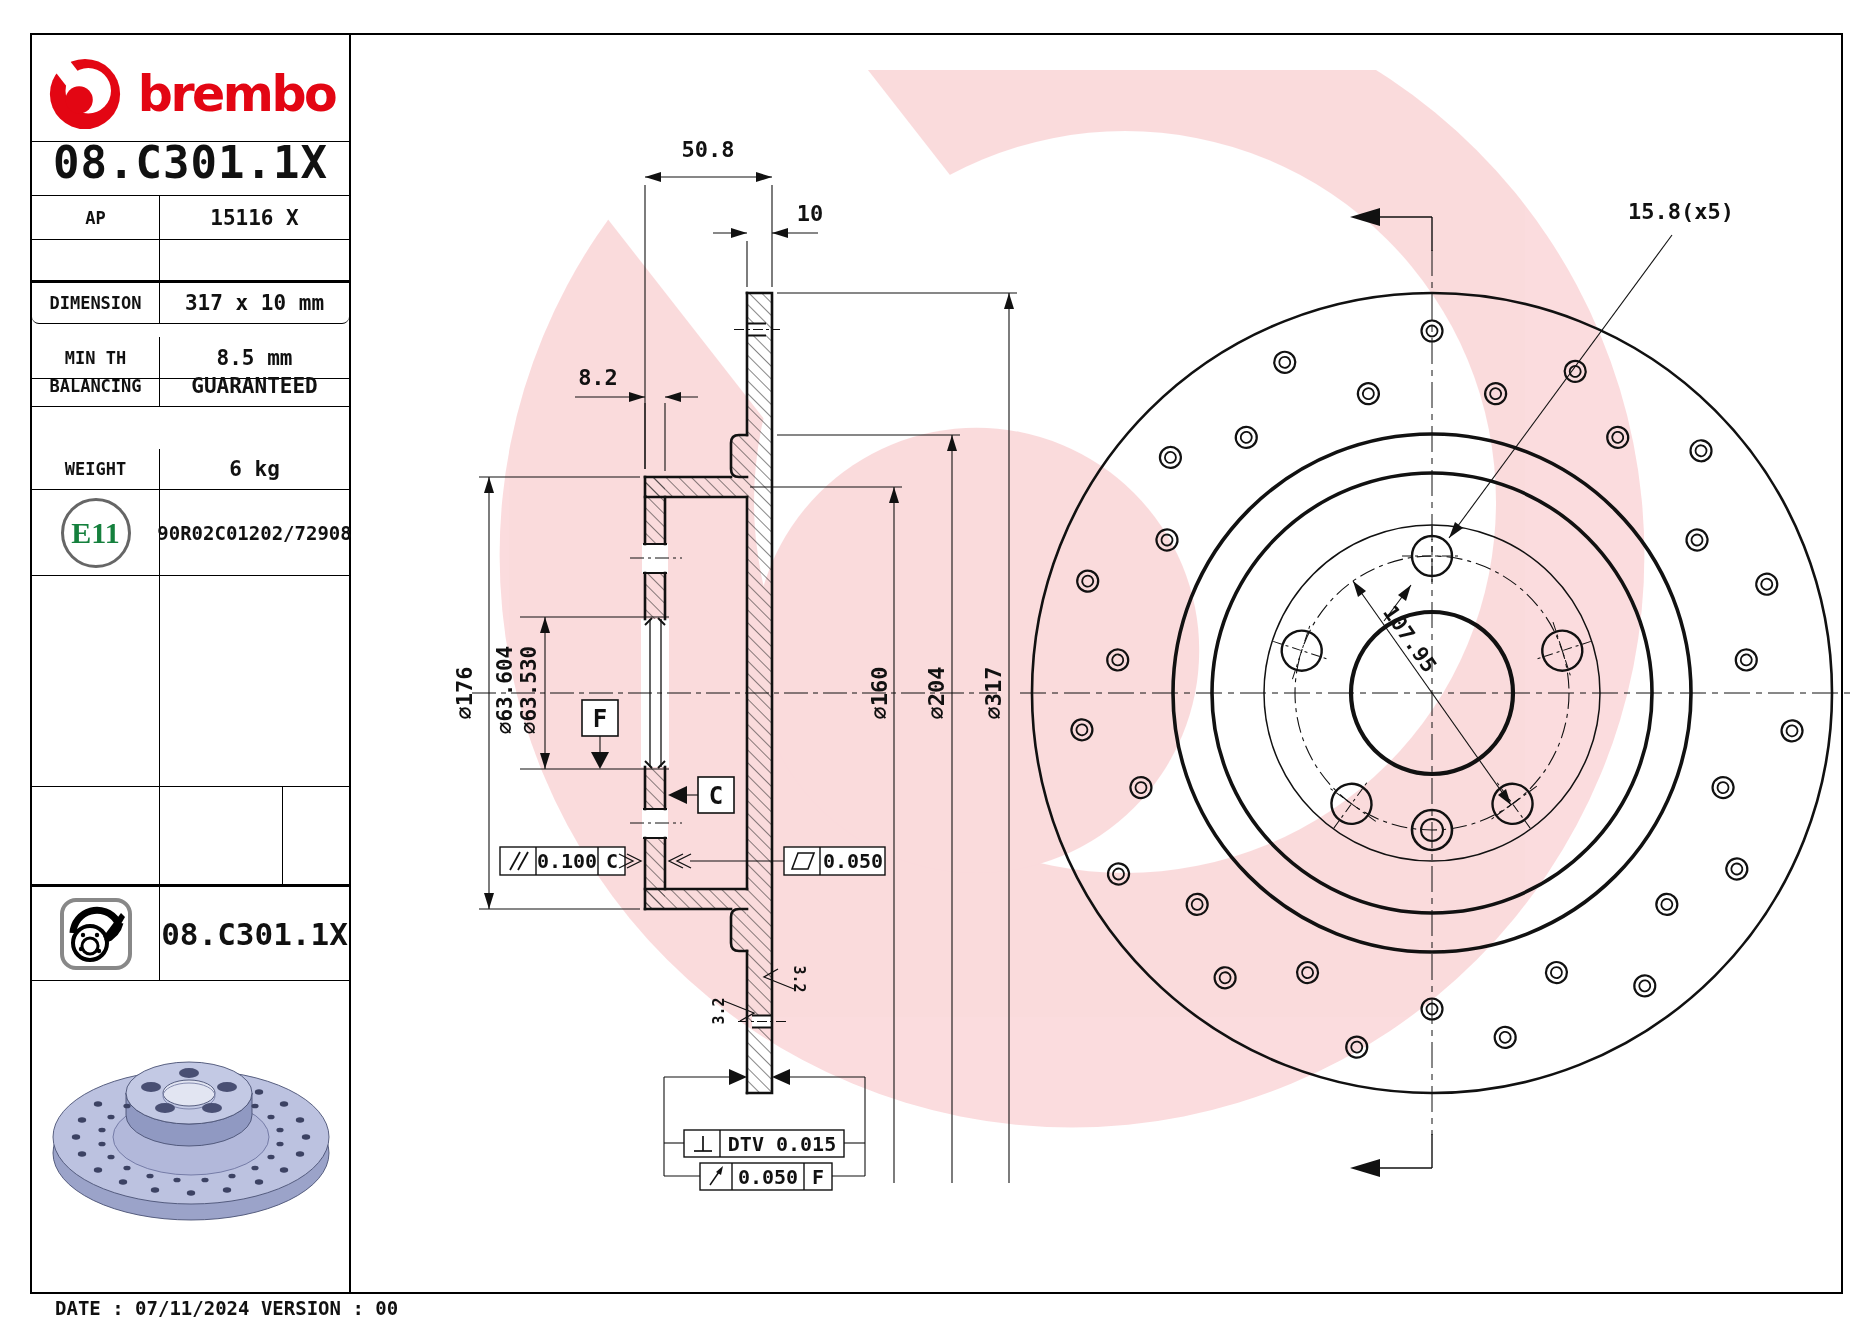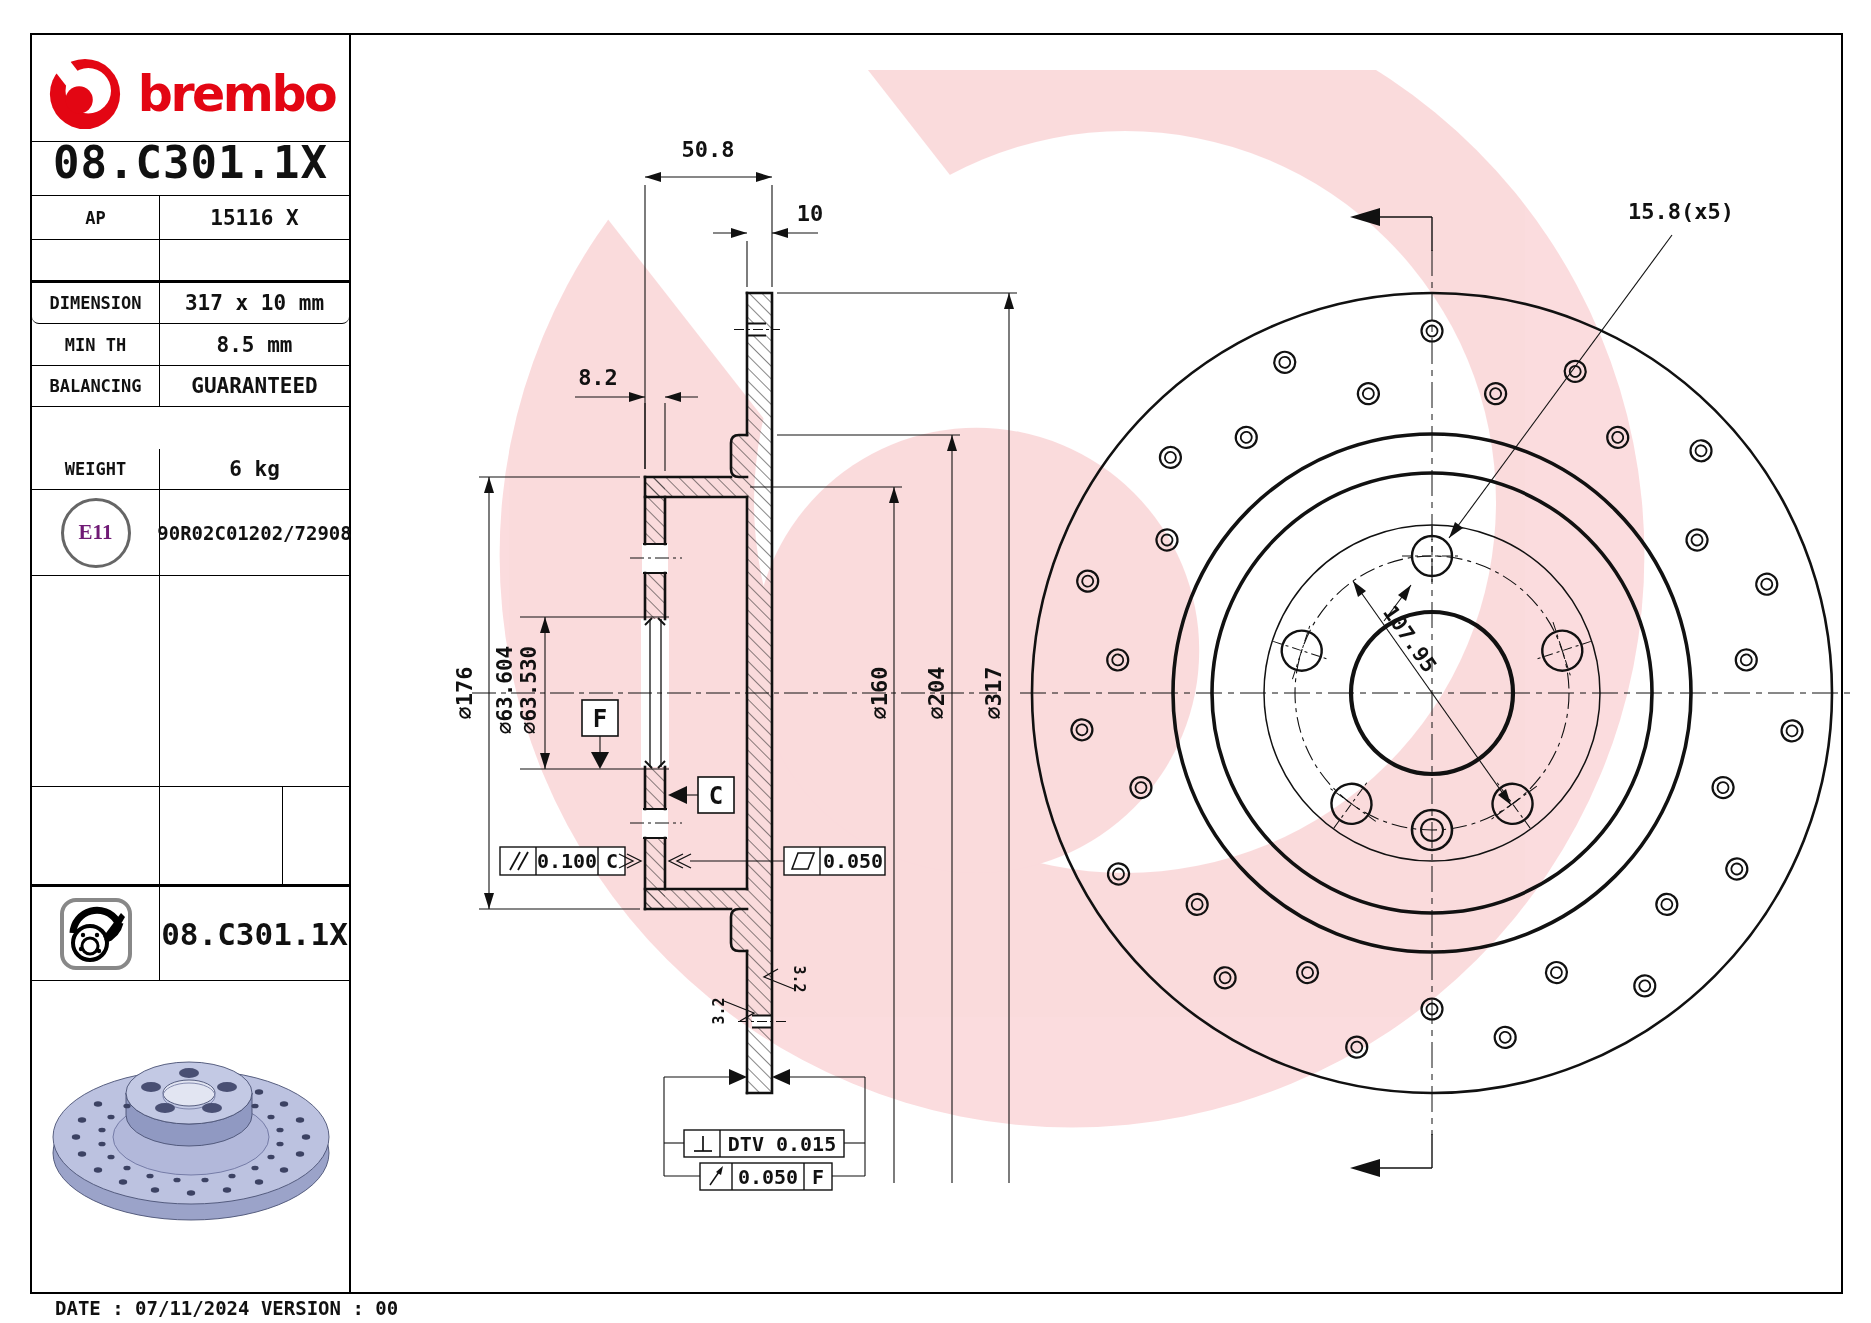--- a/index.html
+++ b/index.html
@@ -81,7 +81,7 @@
         <div class="lcell">DIMENSION</div>
         <div class="vcell">317 x 10 mm</div>
       </div>
-      <div class="trow" style="top:289px;height:42px;">
+      <div class="trow" style="top:302px;height:42px;">
         <div class="lcell">MIN TH</div>
         <div class="vcell">8.5 mm</div>
       </div>

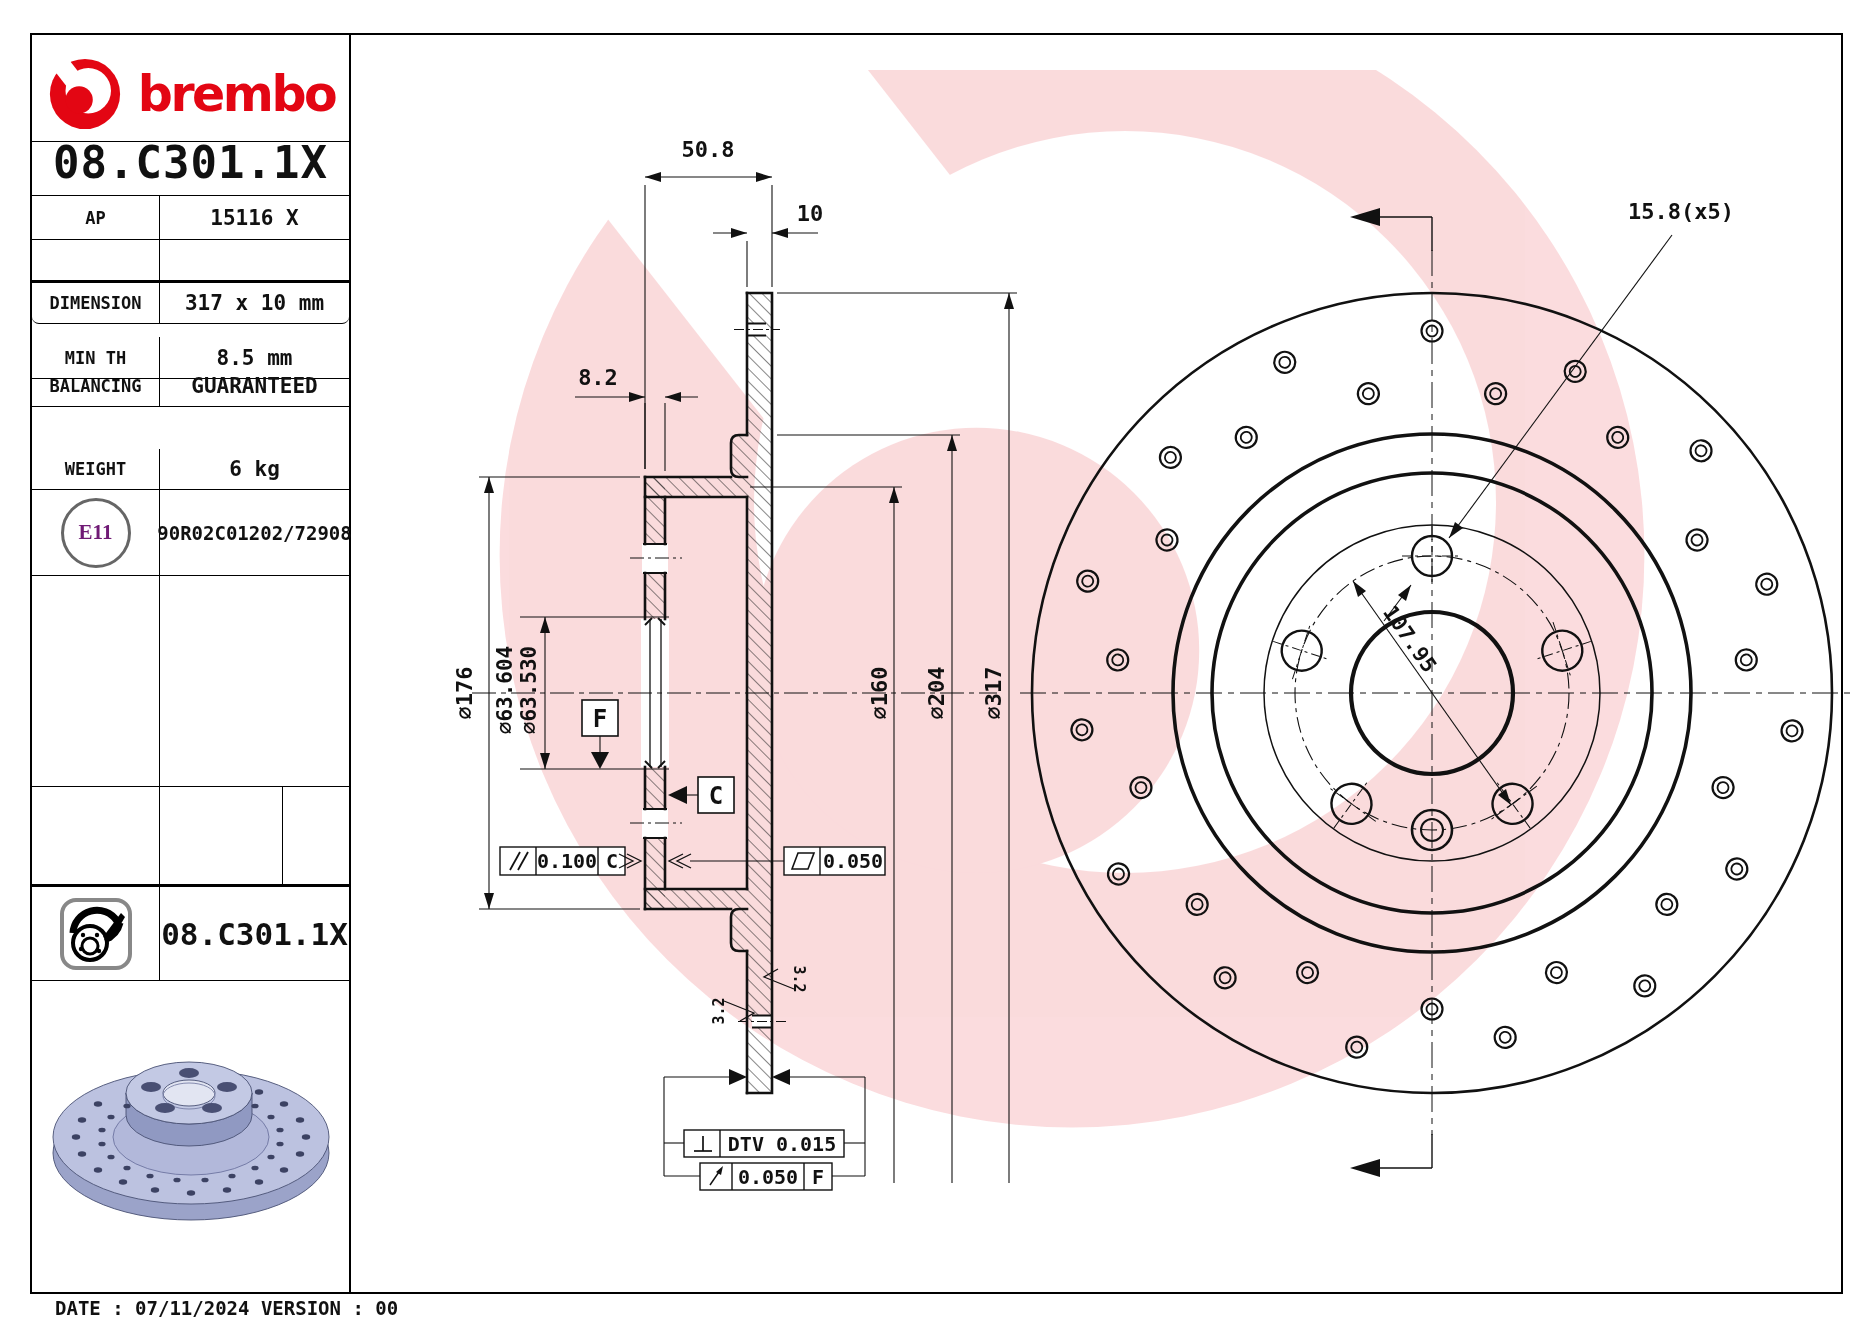--- a/index.html
+++ b/index.html
@@ -16,7 +16,7 @@
   .logorow{display:flex;align-items:center;justify-content:center;}
   .partrow{display:flex;align-items:center;justify-content:center;font-size:44px;font-weight:bold;letter-spacing:1px;}
   .e11badge{width:64px;height:64px;border:3.5px solid #666;border-radius:50%;display:flex;align-items:center;justify-content:center;
-            font-family:"Liberation Serif","DejaVu Serif",serif;font-weight:bold;font-size:21px;color:#701a75;}
+            font-family:"Liberation Serif","DejaVu Serif",serif;font-weight:bold;font-size:30px;color:#15803d;}
   .e11val{flex-direction:row;font-size:19px;line-height:24px;}
   .iconnum{font-size:31px;}
   .wordmark{font-family:"DejaVu Sans","Liberation Sans",sans-serif;font-weight:bold;font-size:49px;color:#e30613;

